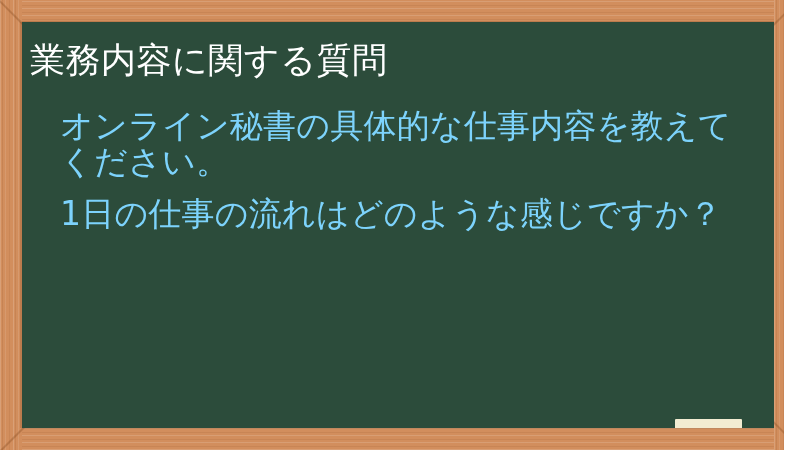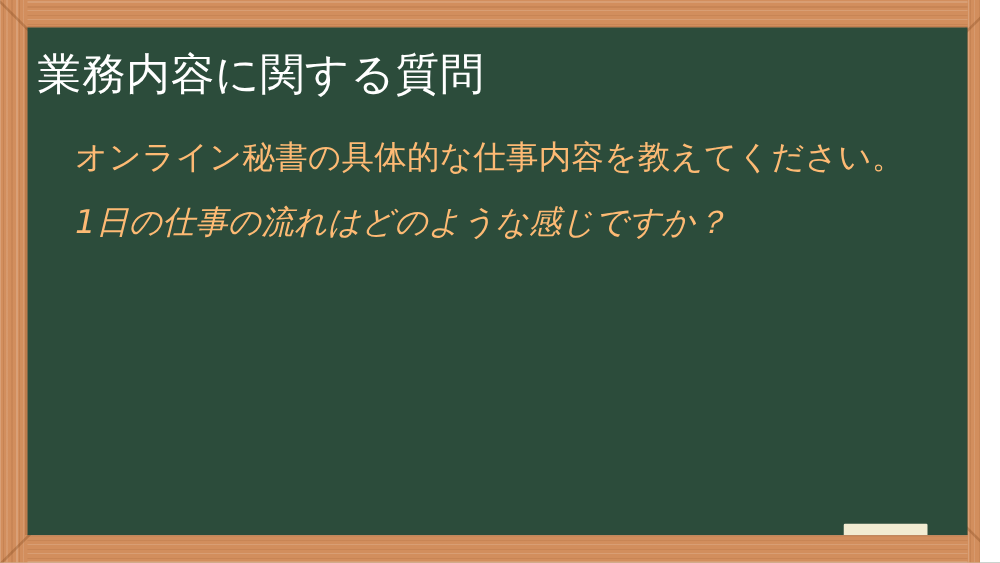--- a/index.html
+++ b/index.html
@@ -129,8 +129,8 @@
   }
 
   .board-line {
-    color: #fdba74;
-    font-size: 26px;
+    color: #7dd3fc;
+    font-size: 33px;
     line-height: 36px;
     margin: 0 0 16px 0;
     letter-spacing: 0.2px;

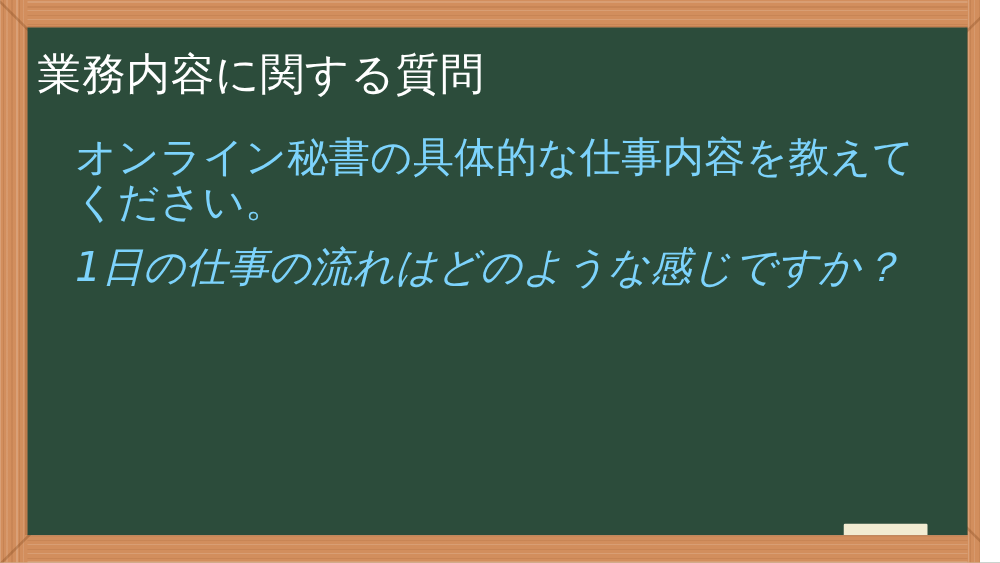--- a/index.html
+++ b/index.html
@@ -135,7 +135,7 @@
     margin: 0 0 16px 0;
     letter-spacing: 0.2px;
   }
-  .board-line:last-child { margin-bottom: 0; font-style: italic; }
+  .board-line:last-child { margin-bottom: 0; }
 
   
   #chalk-stick {

